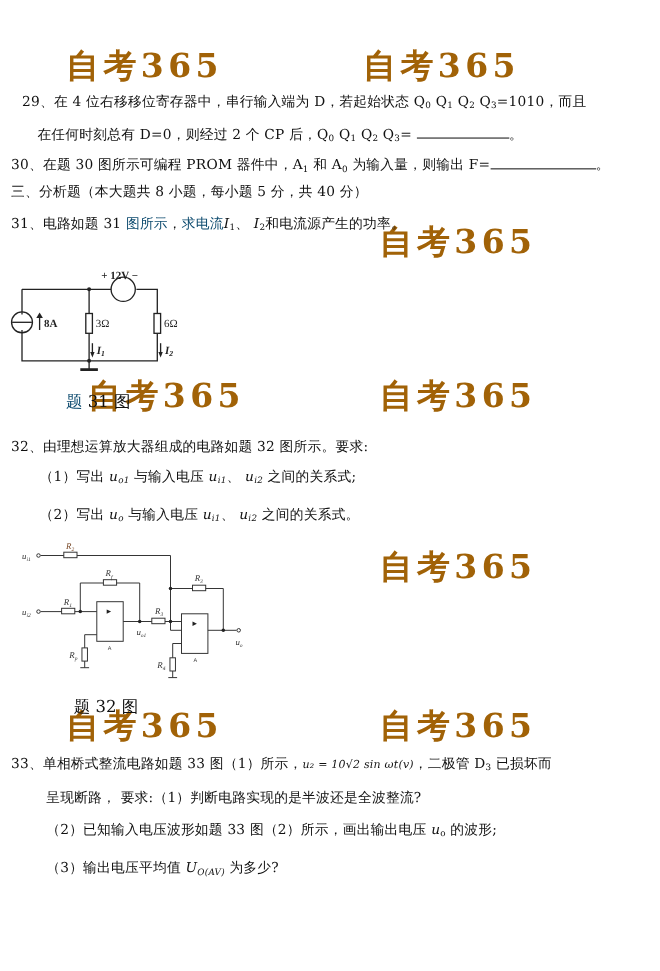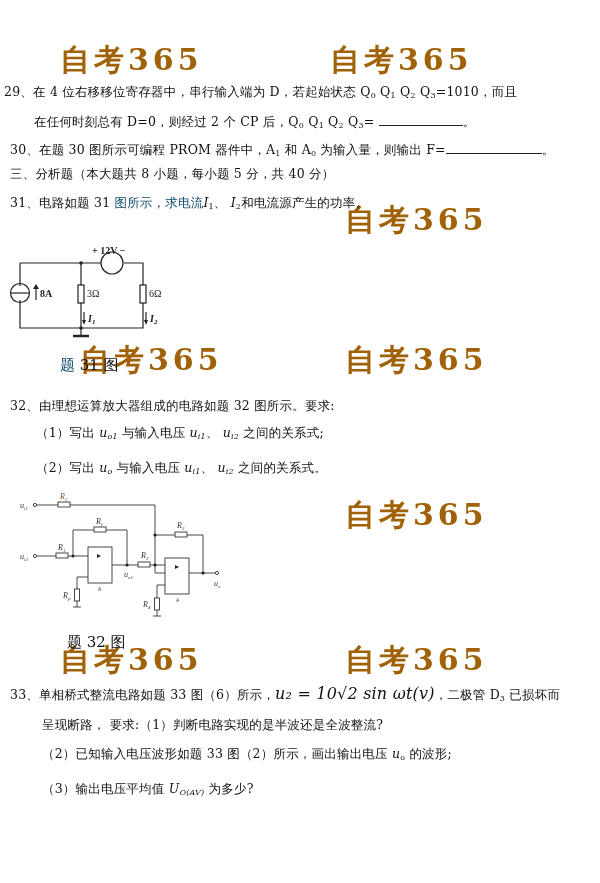--- a/index.html
+++ b/index.html
@@ -26,7 +26,7 @@
 <div class="wm" style="left:60px;top:640px;"><span>自考365</span></div>
 <div class="wm" style="left:345px;top:640px;"><span>自考365</span></div>
 
-<div class="line" style="left:4px;top:84px;">
+<div class="line" style="left:20px;top:84px;">
   <span>29、在 4 位右移移位寄存器中，串行输入端为 D，若起始状态 </span><span>Q<sub>0</sub> Q<sub>1</sub> Q<sub>2</sub> Q<sub>3</sub></span><span>=1010，而且</span>
 </div>
 <div class="line" style="left:34px;top:114px;">

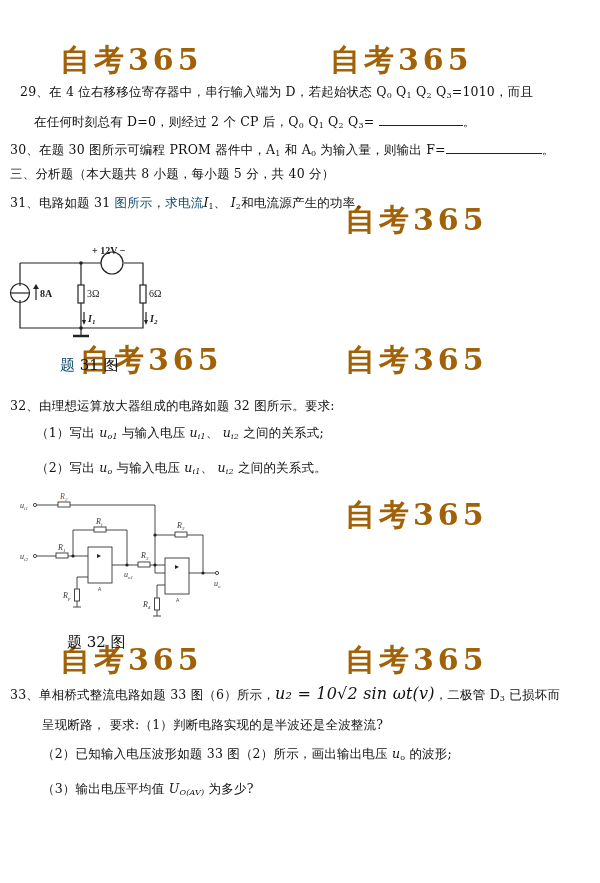--- a/index.html
+++ b/index.html
@@ -160,7 +160,7 @@
 <div class="cap" style="left:67px;top:633px;">题 32 图</div>
 
 <div class="line" style="left:10px;top:686px;">
-  <span>33、单相桥式整流电路如题 33 图（6）所示，</span><span class="it" style="font-size:16px;">u₂ = 10√2 sin ωt(v)</span><span>，二极管 D</span><sub>3</sub><span> 已损坏而</span>
+  <span>33、单相桥式整流电路如题 33 图（1）所示，</span><span class="it" style="font-size:16px;">u₂ = 10√2 sin ωt(v)</span><span>，二极管 D</span><sub>3</sub><span> 已损坏而</span>
 </div>
 <div class="line" style="left:42px;top:717px;">呈现断路， 要求:（1）判断电路实现的是半波还是全波整流?</div>
 <div class="line" style="left:42px;top:746px;">

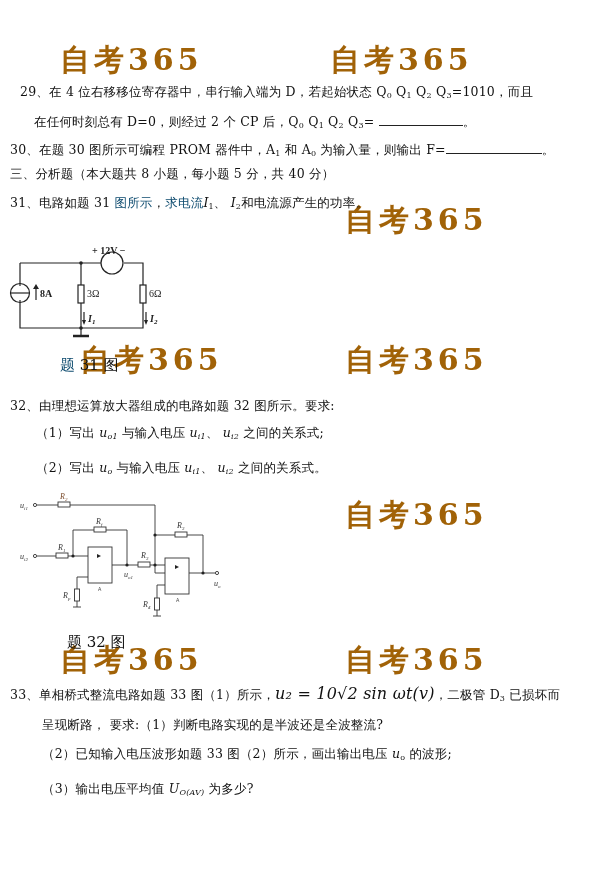--- a/index.html
+++ b/index.html
@@ -160,7 +160,7 @@
 <div class="cap" style="left:67px;top:633px;">题 32 图</div>
 
 <div class="line" style="left:10px;top:686px;">
-  <span>33、单相桥式整流电路如题 33 图（1）所示，</span><span class="it" style="font-size:16px;">u₂ = 10√2 sin ωt(v)</span><span>，二极管 D</span><sub>3</sub><span> 已损坏而</span>
+  <span>33、单相桥式整流电路如题 33 图（1）所示，</span><span class="it" style="font-size:10px;">u₂ = 10√2 sin ωt(v)</span><span>，二极管 D</span><sub>3</sub><span> 已损坏而</span>
 </div>
 <div class="line" style="left:42px;top:717px;">呈现断路， 要求:（1）判断电路实现的是半波还是全波整流?</div>
 <div class="line" style="left:42px;top:746px;">

